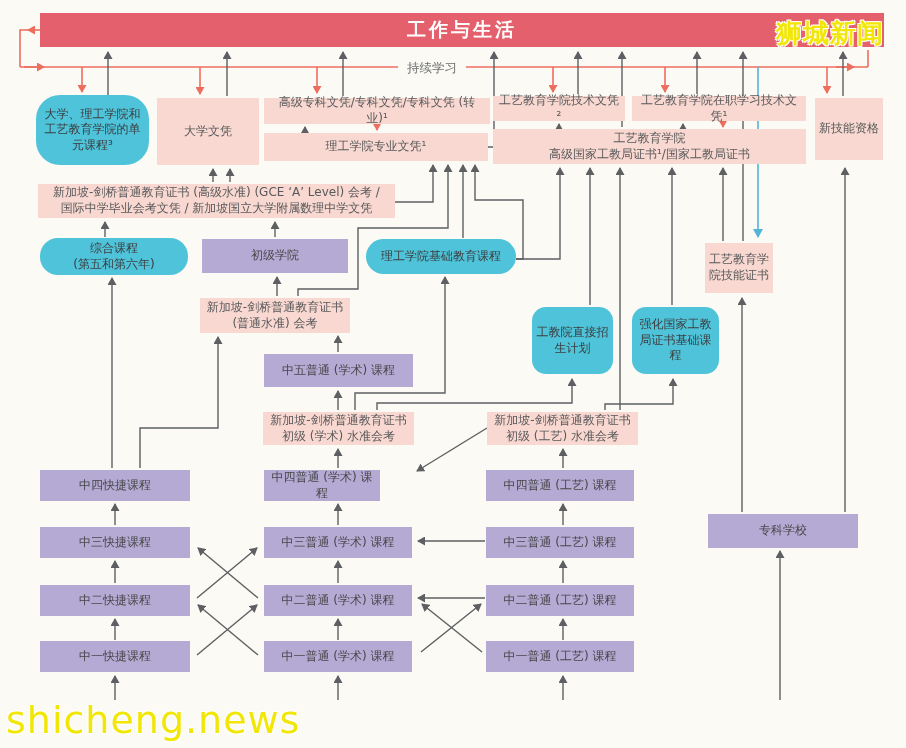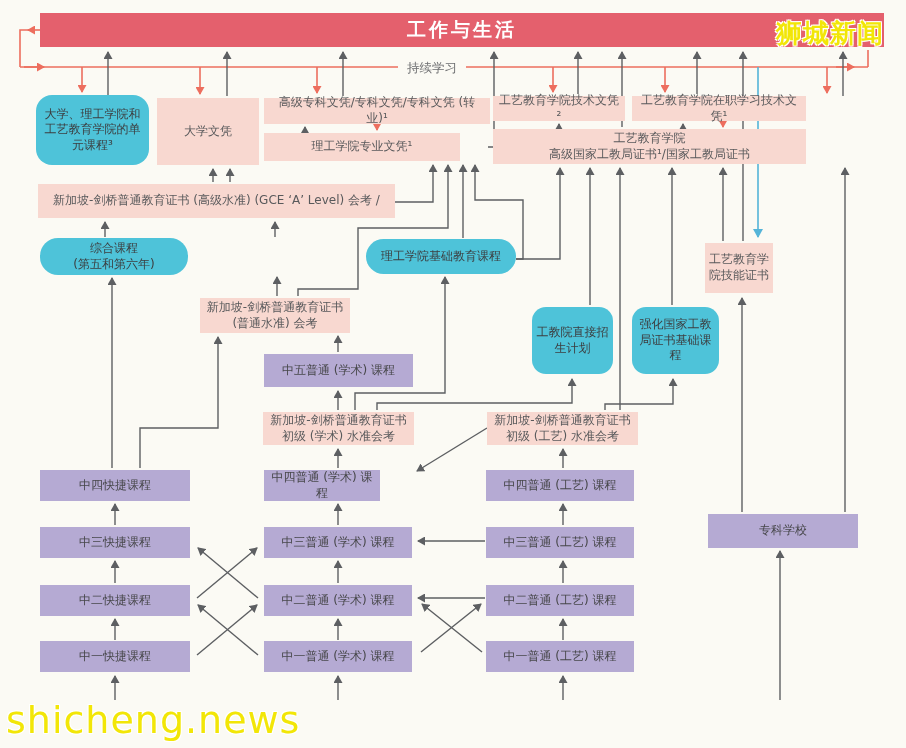--- a/index.html
+++ b/index.html
@@ -21,7 +21,7 @@
   .purple{background:var(--box-purple);color:#47474a}
   .teal{background:var(--box-teal);color:#3c3e40;border-radius:14px}
   .pill{border-radius:18px}
-  .r16{border-radius:16px}
+  .r16{border-radius:24px}
   .banner{position:absolute;z-index:2;display:flex;align-items:center;justify-content:center;
           color:#fff;font-weight:bold}
   #banner-top{left:40px;top:13px;width:844px;height:34px;background:var(--banner-red);font-size:19px;letter-spacing:3px}

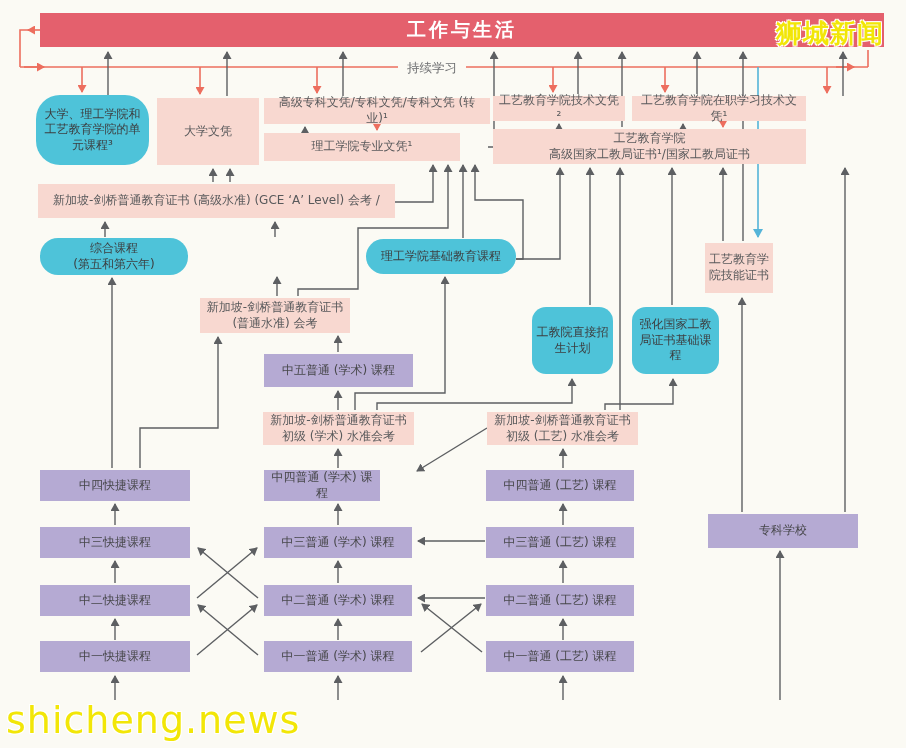--- a/index.html
+++ b/index.html
@@ -149,6 +149,7 @@
   <div class="node pink" style="left:264px;top:133px;width:196px;height:28px">理工学院专业文凭¹</div>
   <div class="node pink" style="left:493px;top:96px;width:132px;height:25px">工艺教育学院技术文凭²</div>
   <div class="node pink" style="left:632px;top:96px;width:174px;height:25px">工艺教育学院在职学习技术文凭¹</div>
+  <div class="node pink" style="left:815px;top:98px;width:68px;height:62px">新技能资格</div>
   <div class="node pink" style="left:493px;top:129px;width:313px;height:35px">
     <span>工艺教育学院</span>
     <span>高级国家工教局证书¹/国家工教局证书</span>

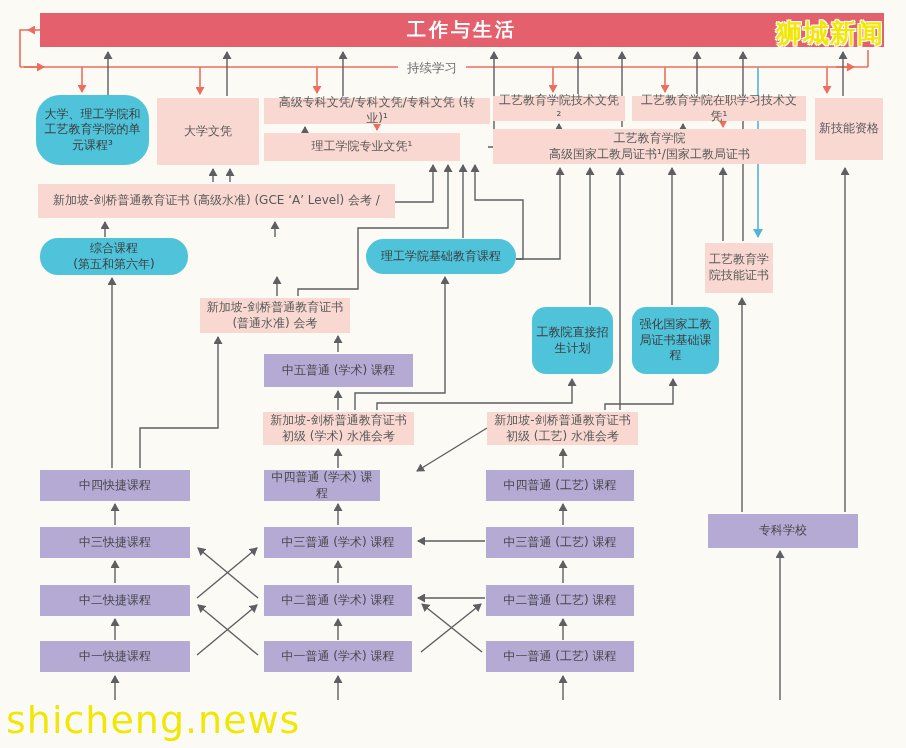--- a/index.html
+++ b/index.html
@@ -146,7 +146,7 @@
   <div class="node teal r16" style="left:36px;top:95px;width:113px;height:70px">大学、理工学院和工艺教育学院的单元课程³</div>
   <div class="node pink" style="left:157px;top:98px;width:102px;height:67px">大学文凭</div>
   <div class="node pink" style="left:264px;top:98px;width:226px;height:26px">高级专科文凭/专科文凭/专科文凭 (转业)¹</div>
-  <div class="node pink" style="left:264px;top:133px;width:196px;height:28px">理工学院专业文凭¹</div>
+  <div class="node pink" style="left:264px;top:133px;width:224px;height:28px">理工学院专业文凭¹</div>
   <div class="node pink" style="left:493px;top:96px;width:132px;height:25px">工艺教育学院技术文凭²</div>
   <div class="node pink" style="left:632px;top:96px;width:174px;height:25px">工艺教育学院在职学习技术文凭¹</div>
   <div class="node pink" style="left:815px;top:98px;width:68px;height:62px">新技能资格</div>

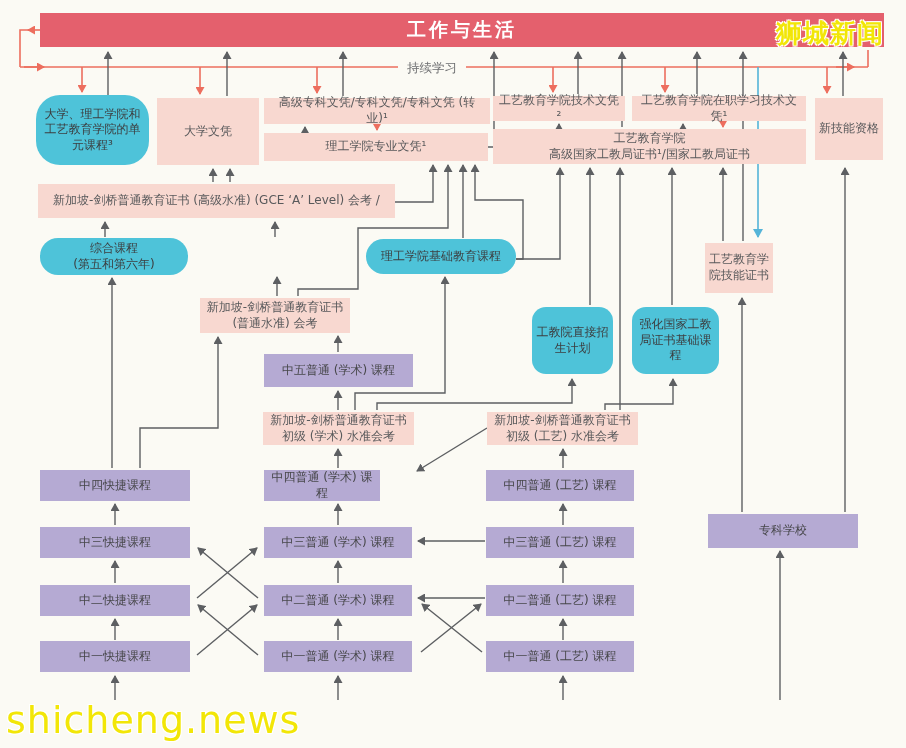--- a/index.html
+++ b/index.html
@@ -156,6 +156,7 @@
   </div>
   <div class="node pink" style="left:38px;top:184px;width:357px;height:34px">
     <span>新加坡-剑桥普通教育证书 (高级水准) (GCE ‘A’ Level) 会考 /</span>
+    <span>国际中学毕业会考文凭 / 新加坡国立大学附属数理中学文凭</span>
   </div>
   <div class="node teal pill" style="left:40px;top:238px;width:148px;height:37px">
     <span>综合课程</span>

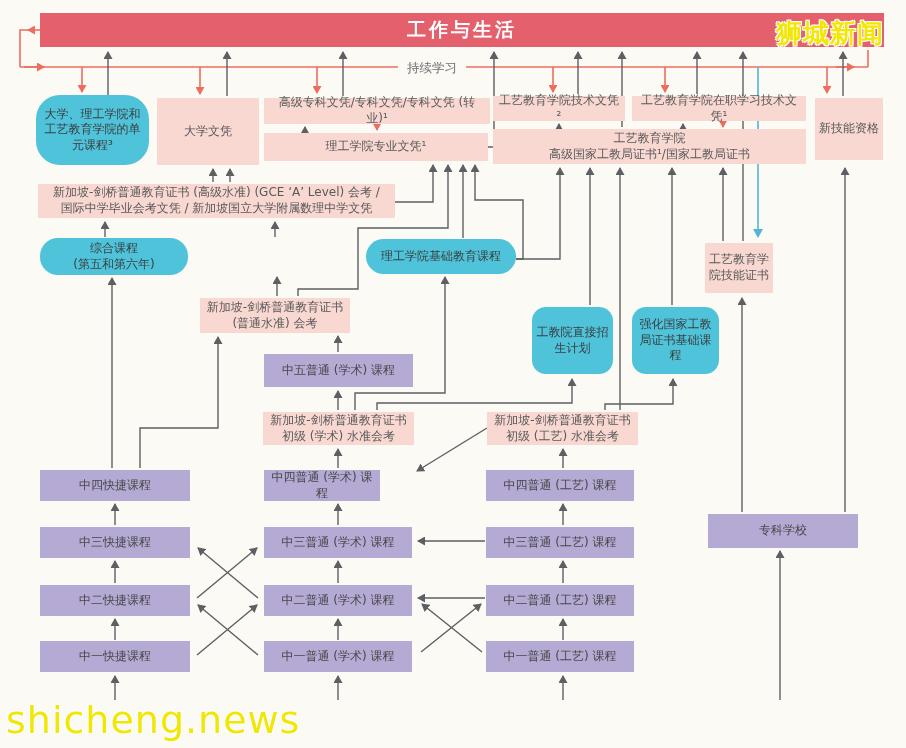--- a/index.html
+++ b/index.html
@@ -162,6 +162,7 @@
     <span>综合课程</span>
     <span>(第五和第六年)</span>
   </div>
+  <div class="node purple" style="left:202px;top:239px;width:146px;height:34px">初级学院</div>
   <div class="node teal pill" style="left:366px;top:239px;width:150px;height:35px">理工学院基础教育课程</div>
   <div class="node pink" style="left:705px;top:243px;width:68px;height:50px">工艺教育学院技能证书</div>
   <div class="node pink" style="left:200px;top:298px;width:150px;height:35px">

